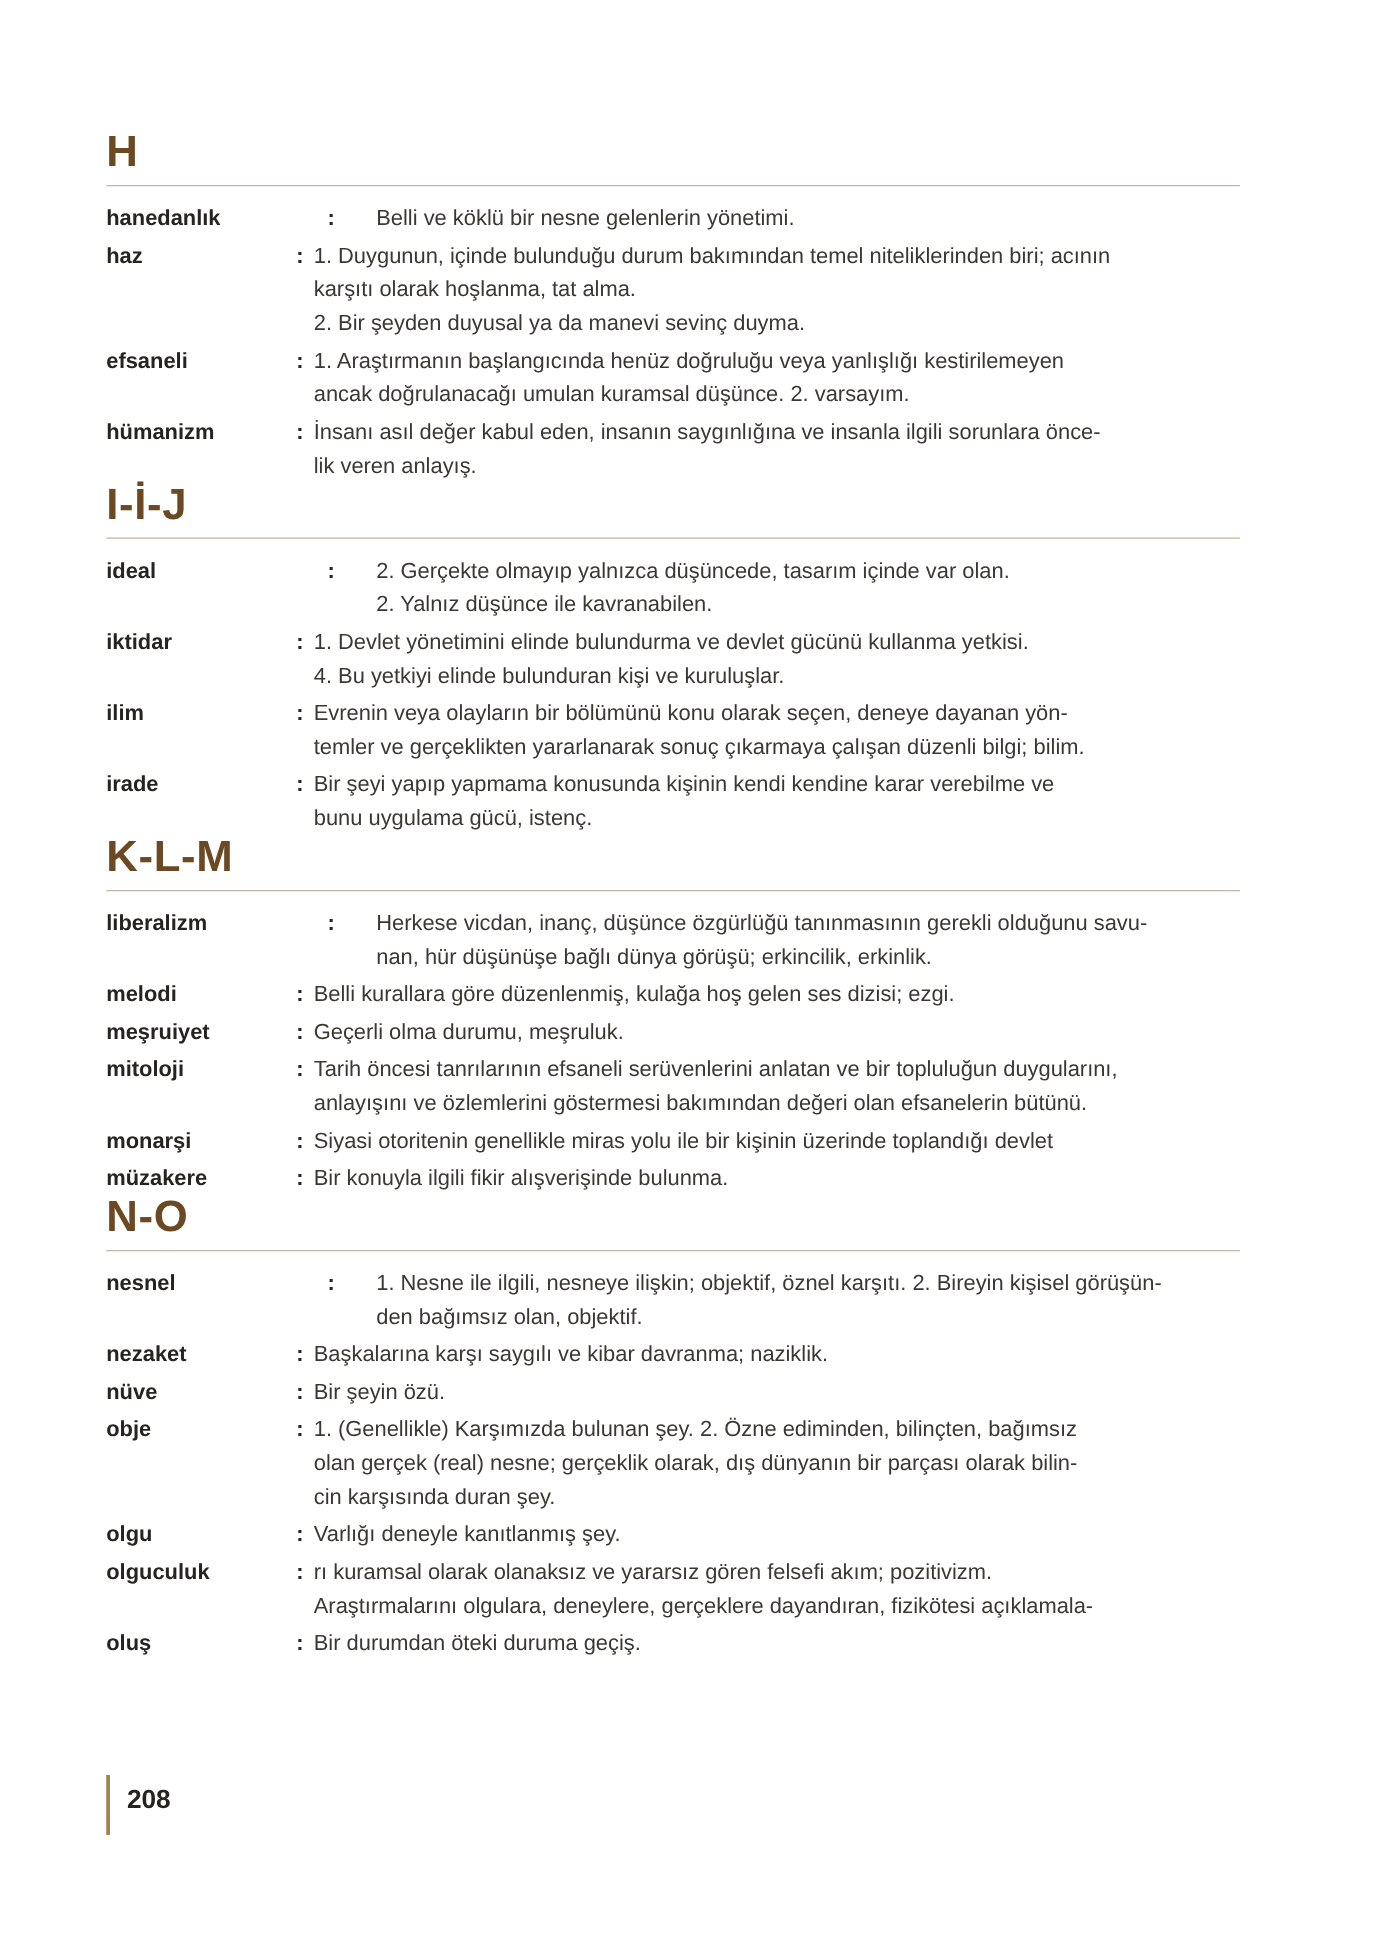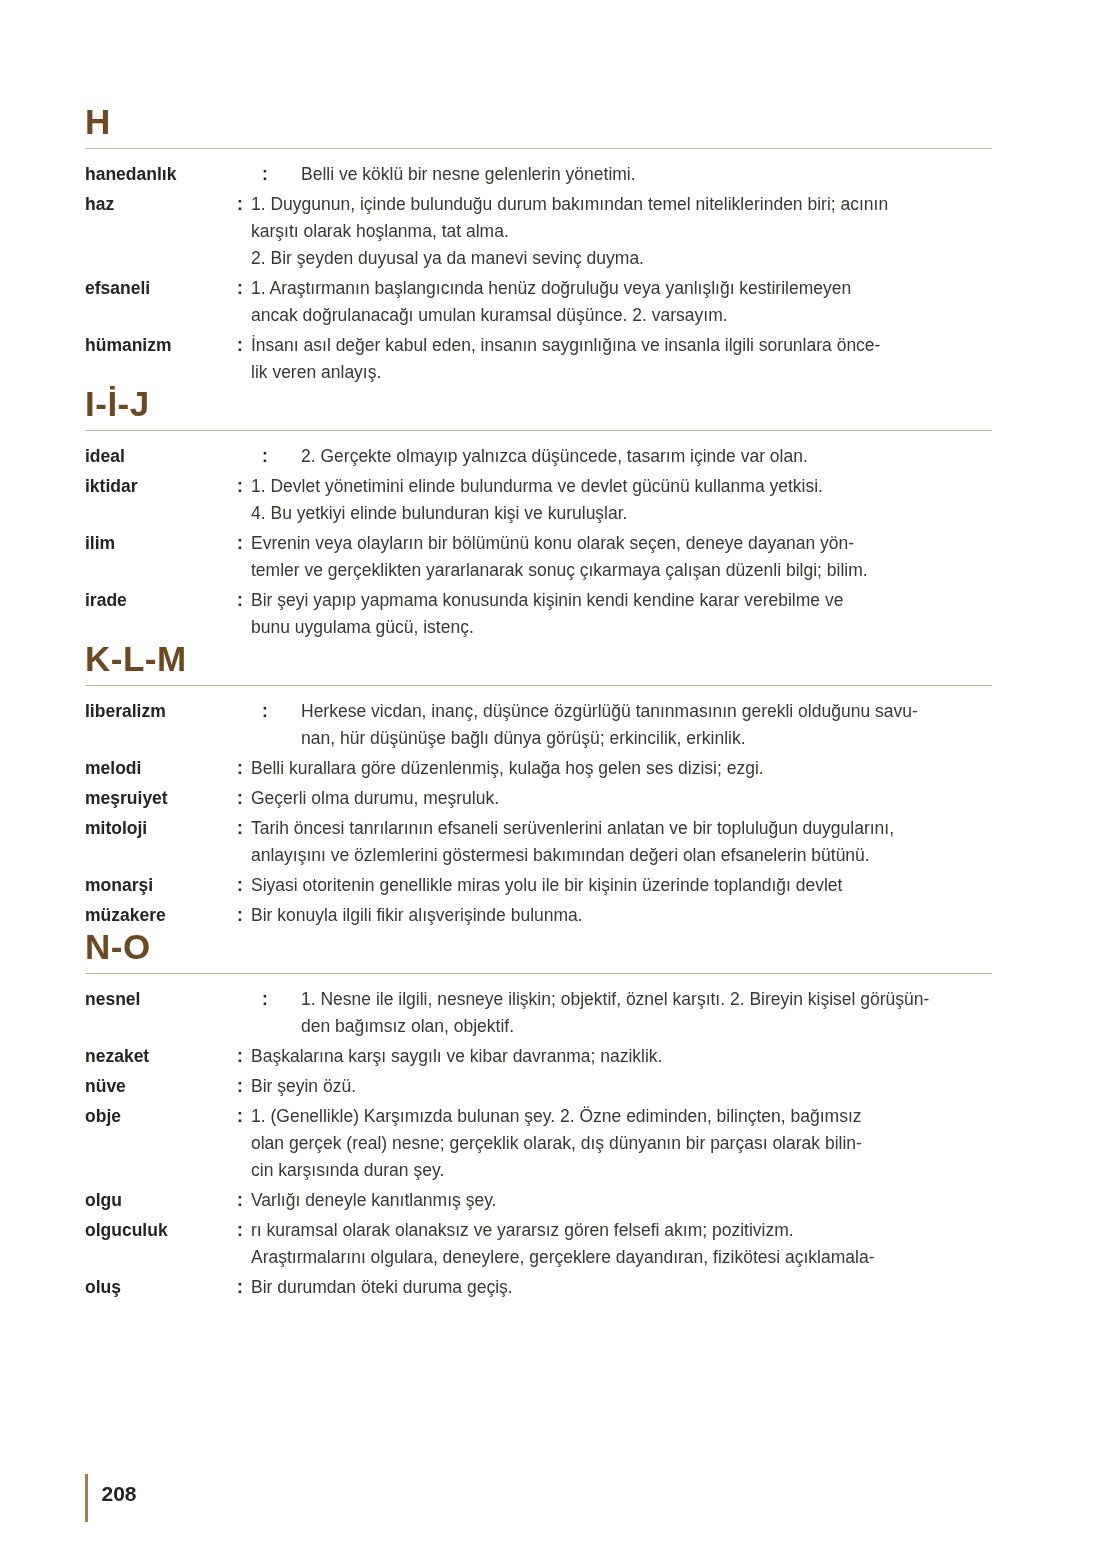--- a/index.html
+++ b/index.html
@@ -135,6 +135,7 @@
     <div class="colon">:</div>
     <div class="def-lines">
               <div class="def-line">2. Gerçekte olmayıp yalnızca düşüncede, tasarım içinde var olan.</div>
+              <div class="def-line">2. Yalnız düşünce ile kavranabilen.</div>
             </div>
   </div>
 

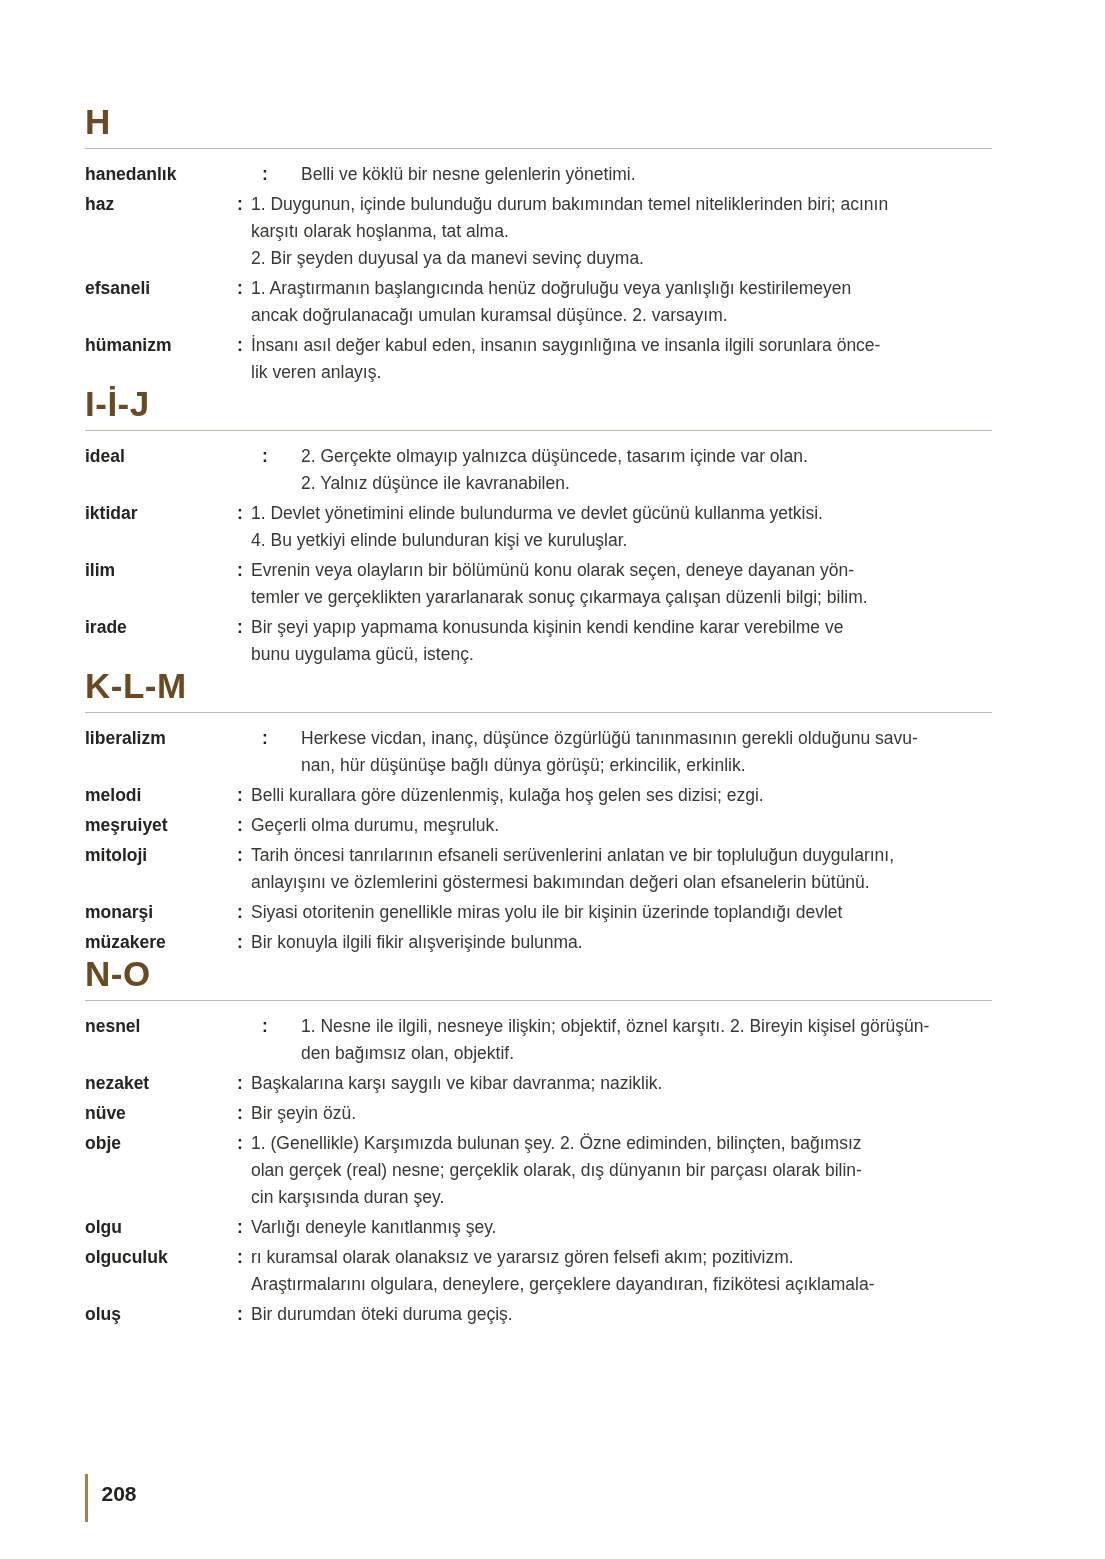--- a/index.html
+++ b/index.html
@@ -63,7 +63,7 @@
   }
   .footer{
     position:absolute;
-    left:85px;top:1474px;
+    left:85px;top:1420px;
     display:flex;
     align-items:flex-start;
   }

